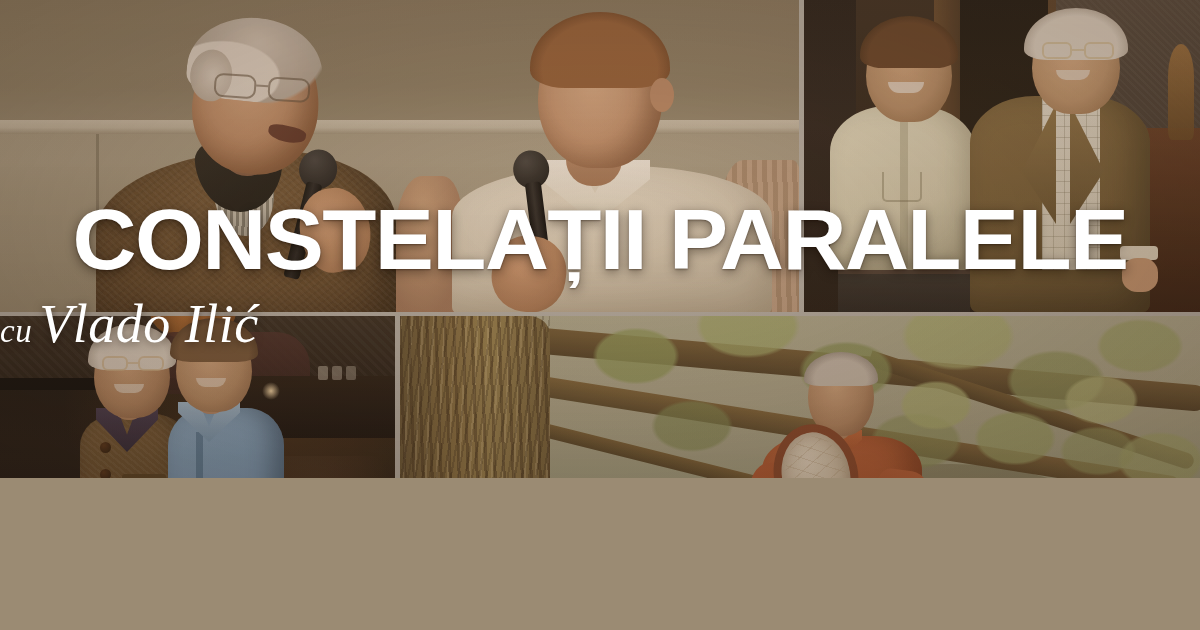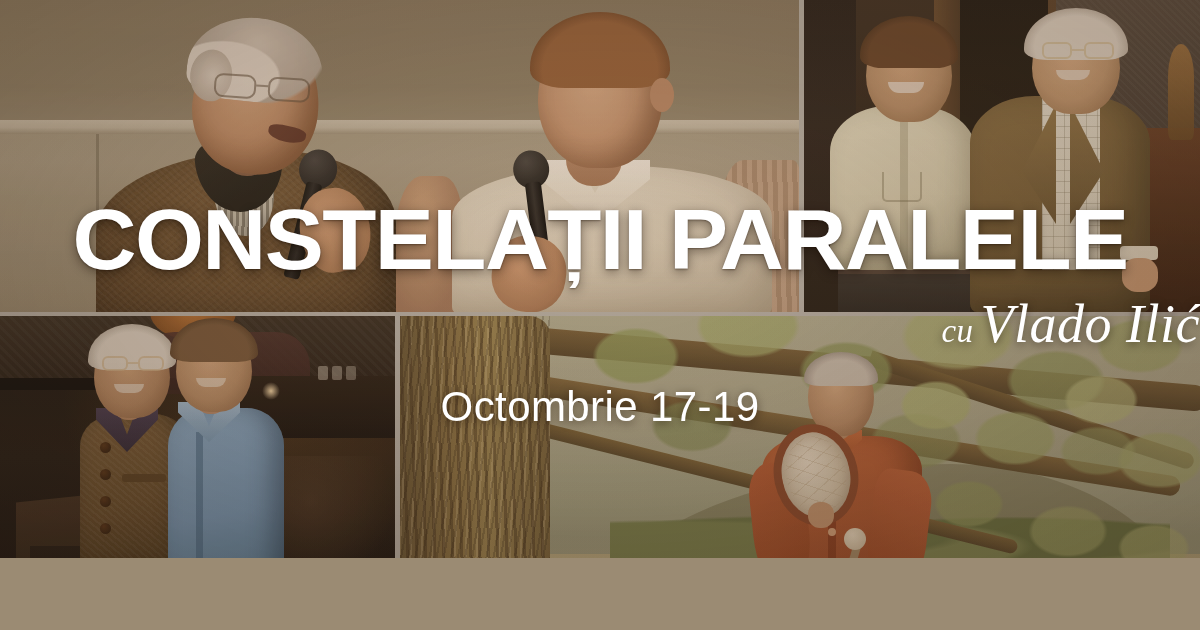--- a/index.html
+++ b/index.html
@@ -10,7 +10,7 @@
     font-family:"Liberation Sans", sans-serif;
   }
   #poster {
-    position:relative; width:1200px; height:558px; overflow:hidden;
+    position:relative; width:1200px; height:478px; overflow:hidden;
     background:#b8b5b0;
   }
 

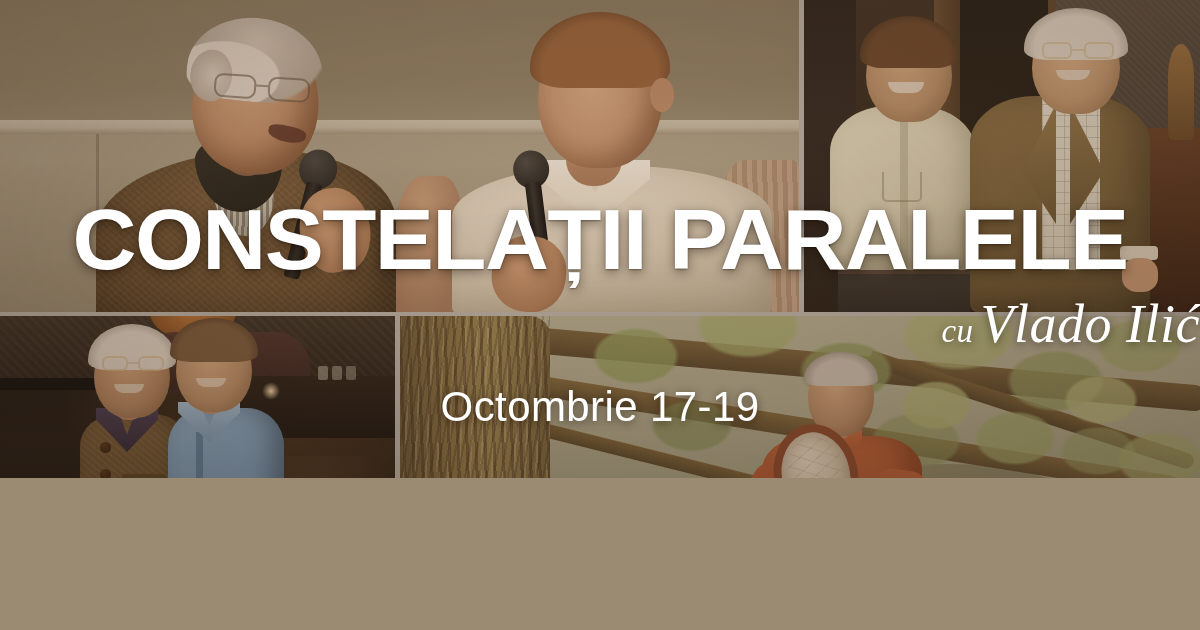--- a/index.html
+++ b/index.html
@@ -634,7 +634,7 @@
 
   #subtitle {
     position:absolute; left:0; right:0; top:296px;
-    text-align:right; color:#fff;
+    text-align:left; color:#fff;
     font-family:"Liberation Serif", serif;
     font-style:italic; font-weight:400; font-size:49px; line-height:1.05;
     text-shadow:0 2px 8px rgba(20,10,0,.5);

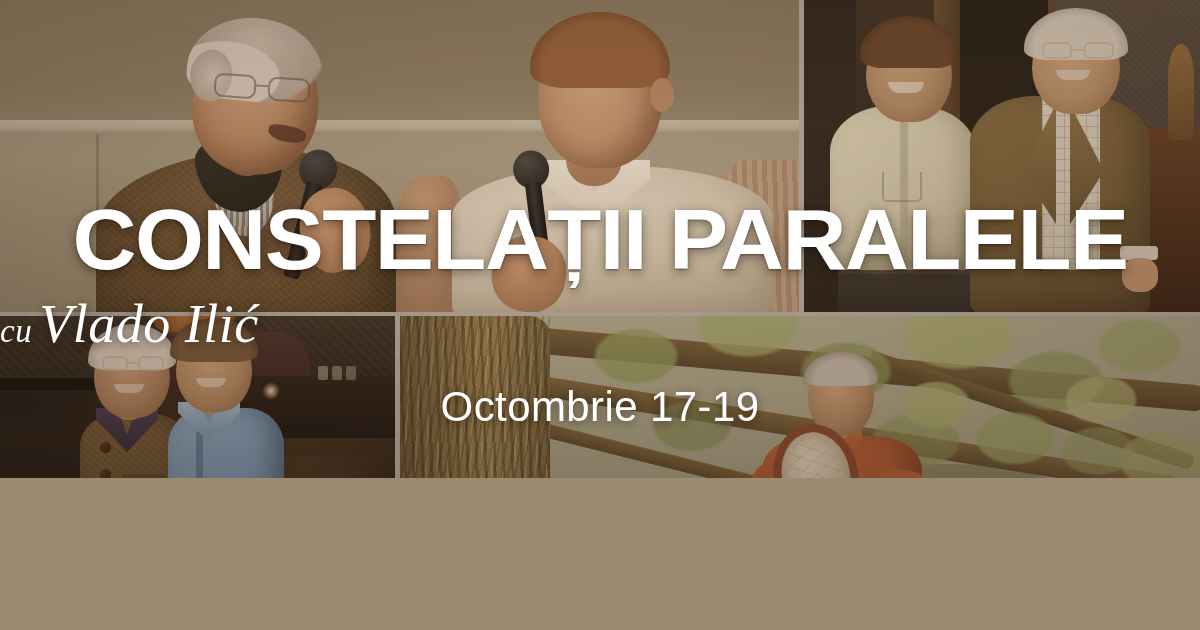--- a/index.html
+++ b/index.html
@@ -849,7 +849,6 @@
       <span class="sm">cu</span><span class="nm">Vlado Ilić</span>
     </div>
 
-    <div id="dateline">Octombrie 17-19</div>
 
   </div>
 

